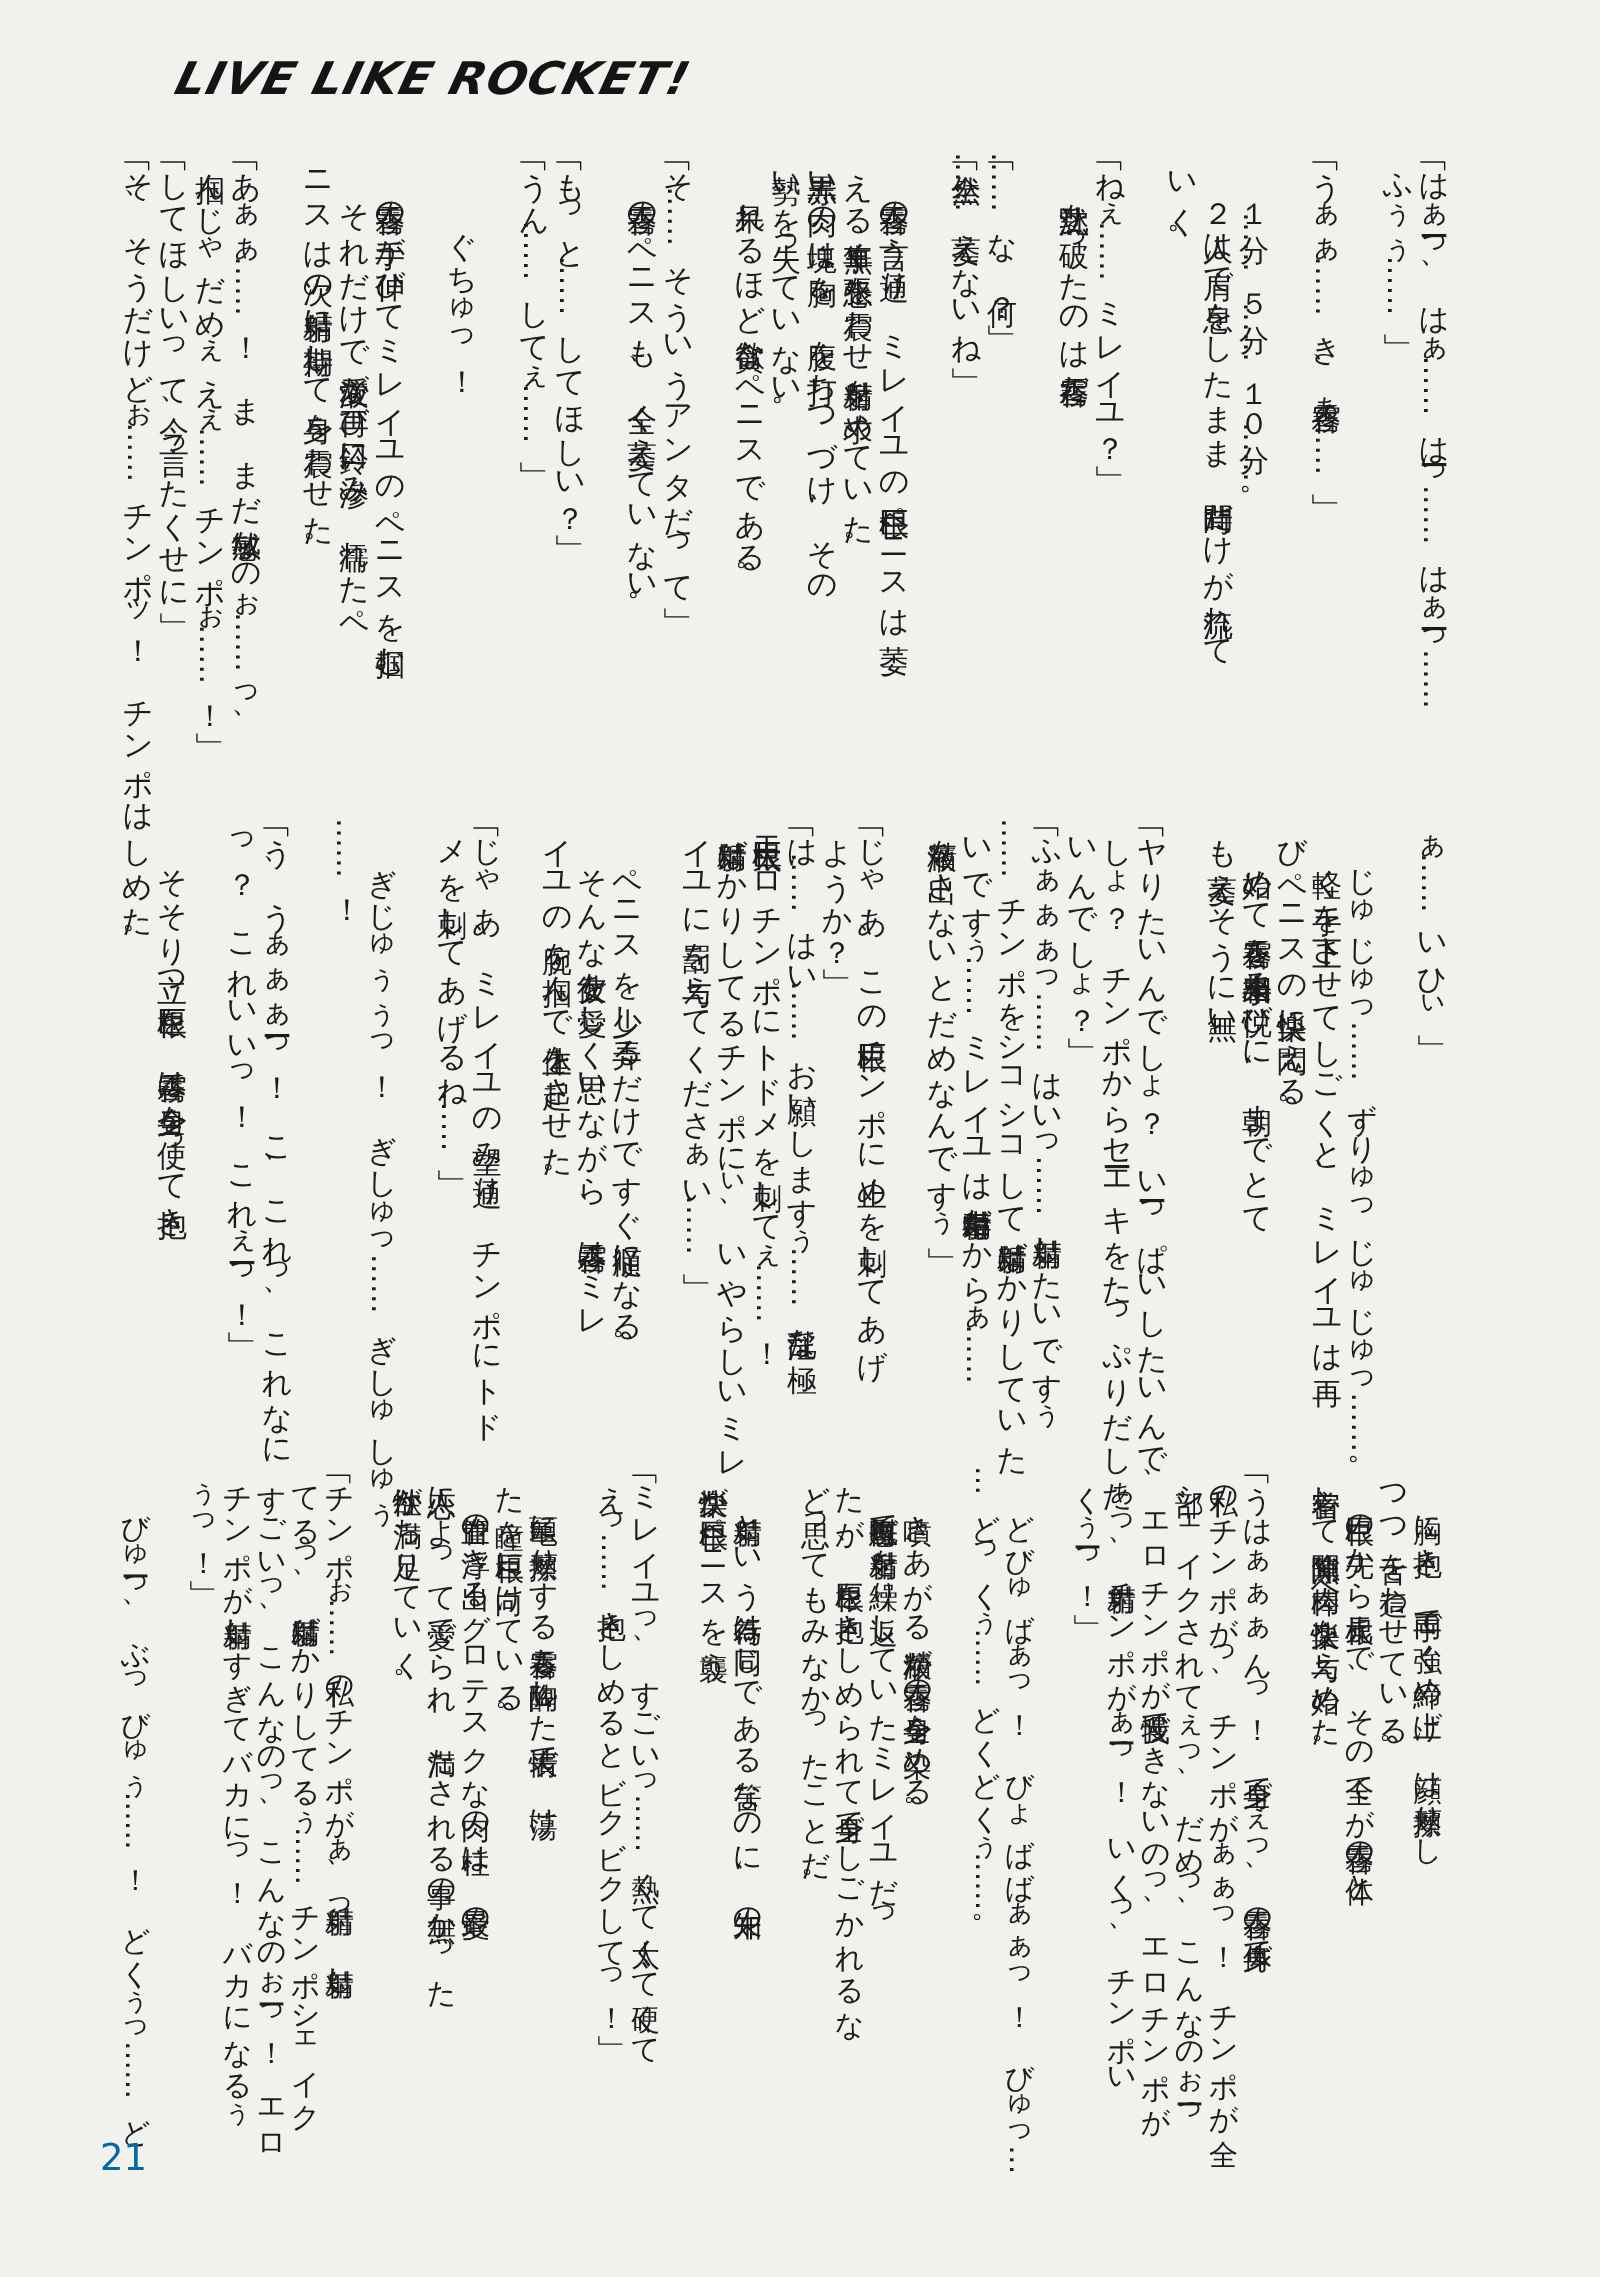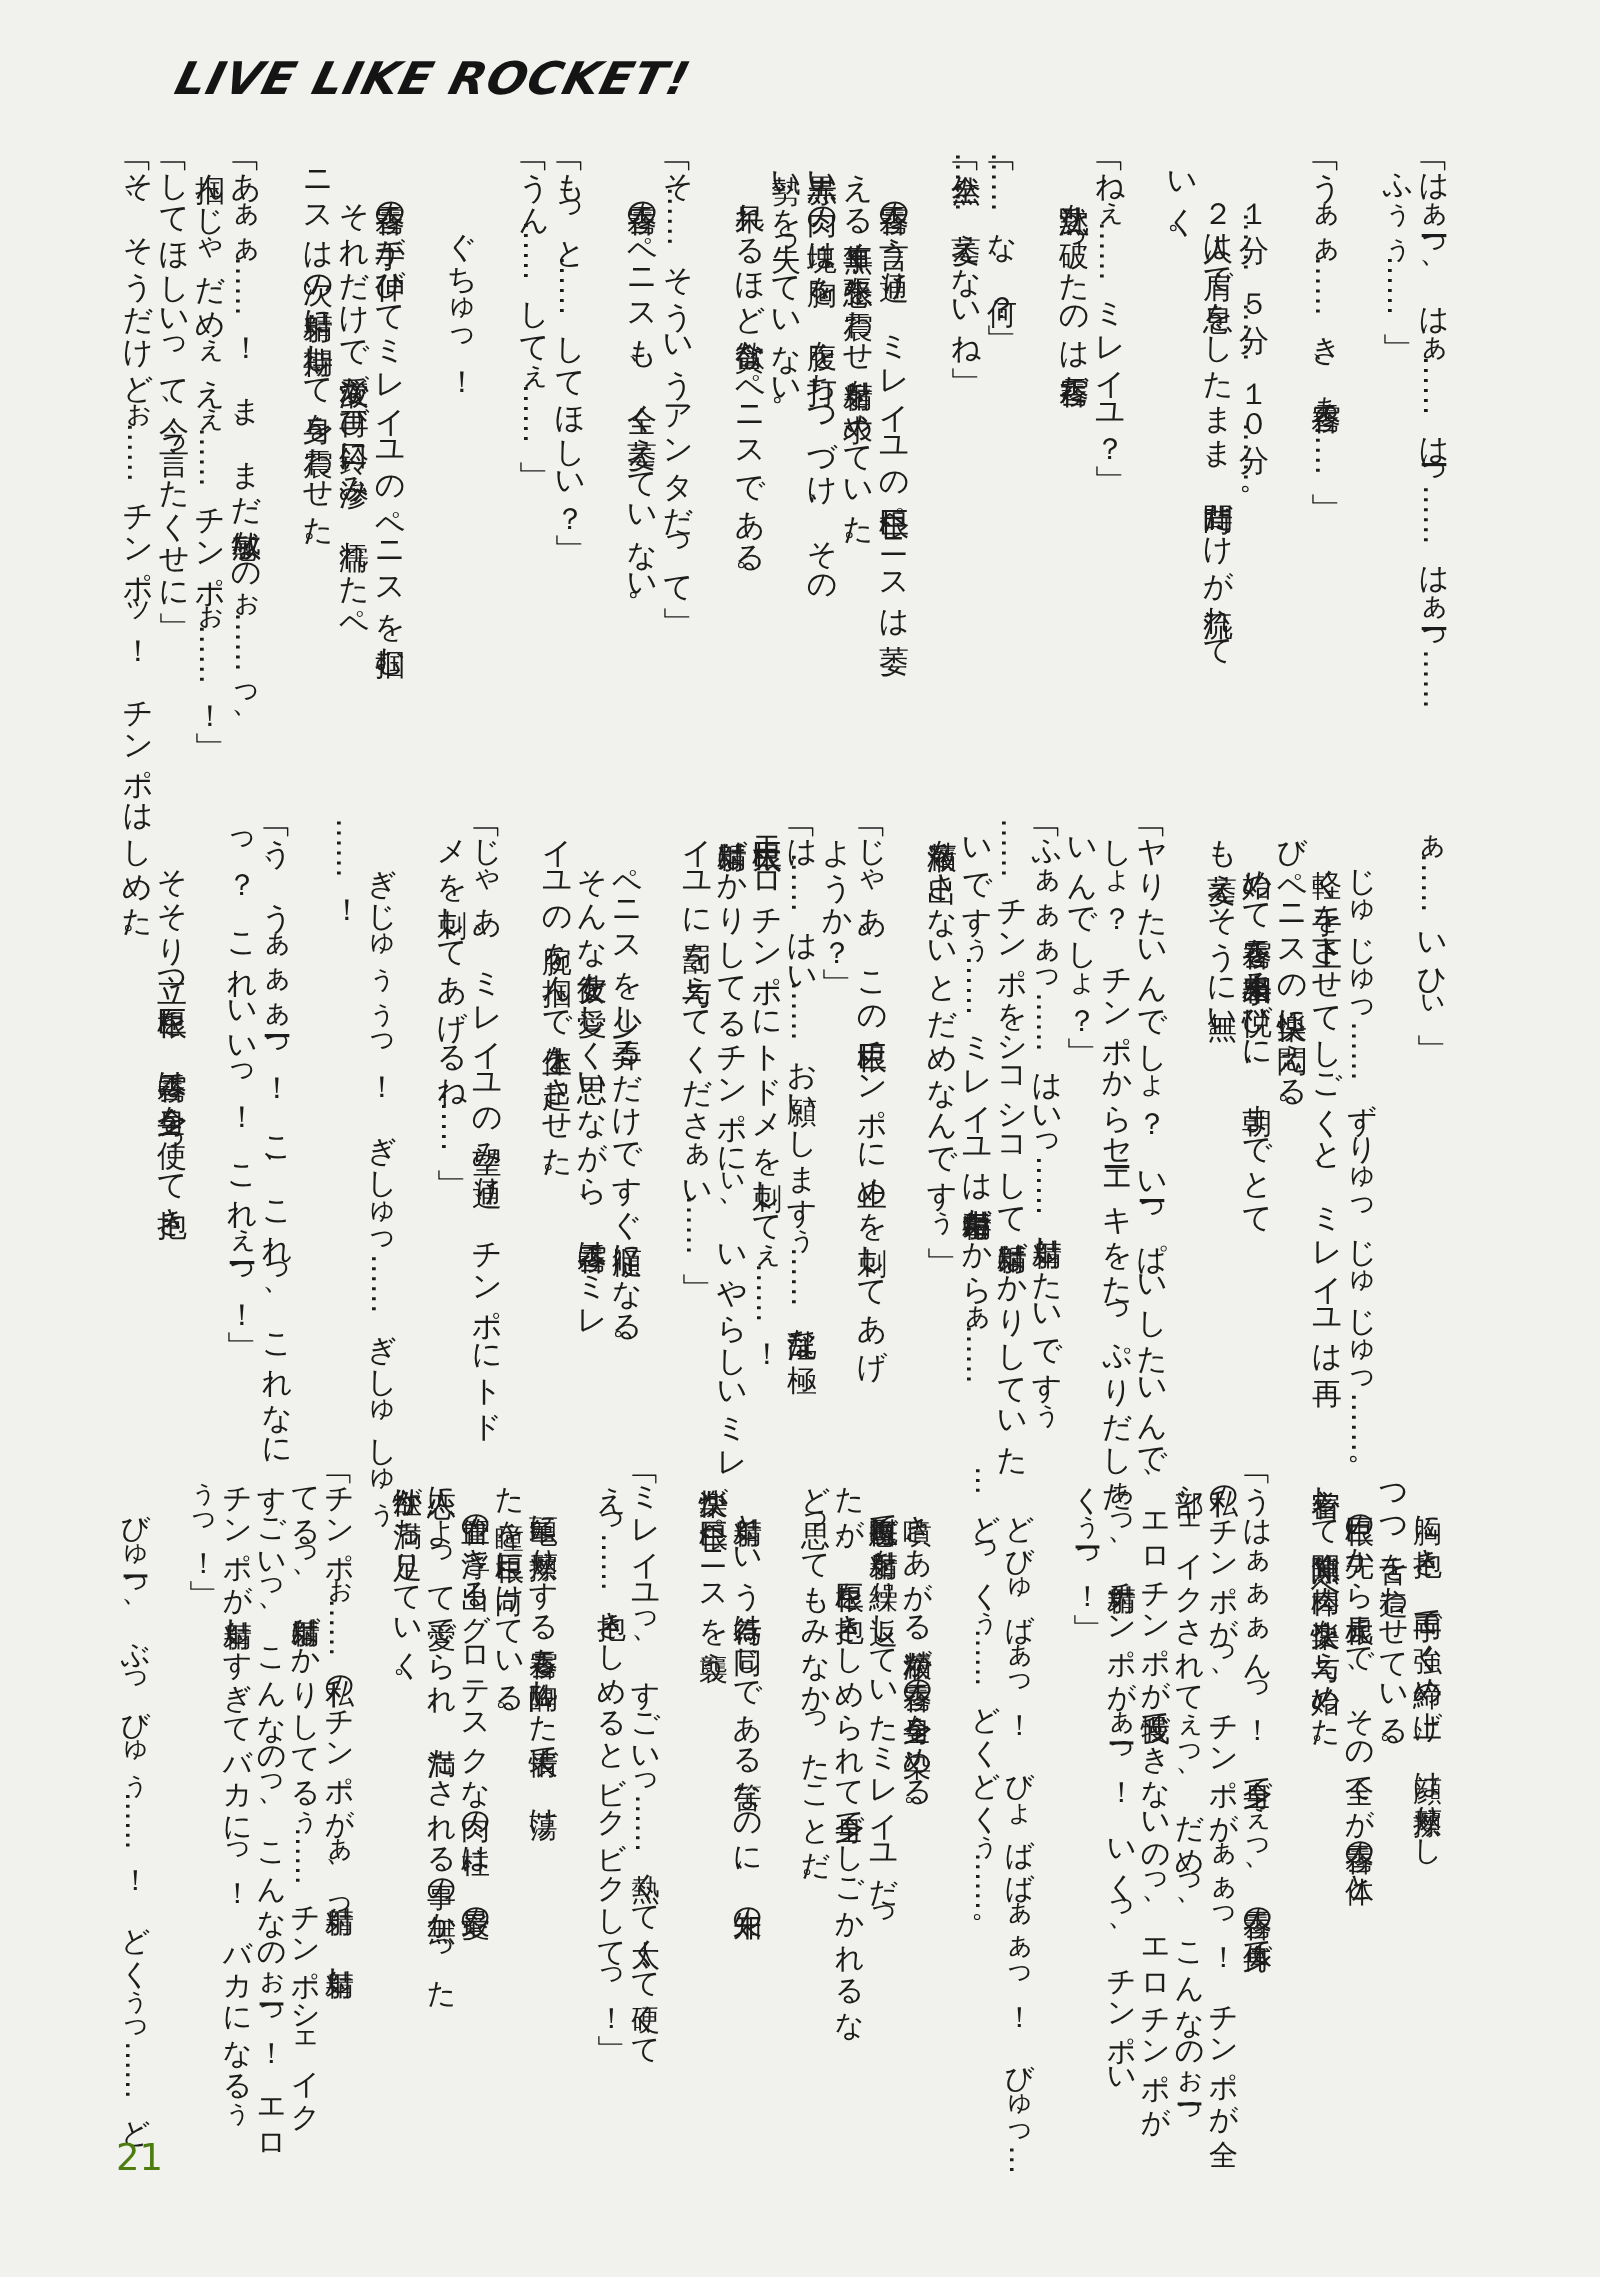--- a/index.html
+++ b/index.html
@@ -37,10 +37,10 @@
   .tcol { white-space: pre; }
   .page-number {
     position: absolute;
-    left: 116px;
+    left: 100px;
     top: 2136px;
     font-size: 37px;
-    color: #4d7c0f;
+    color: #0369a1;
   }
 </style>
 </head>

